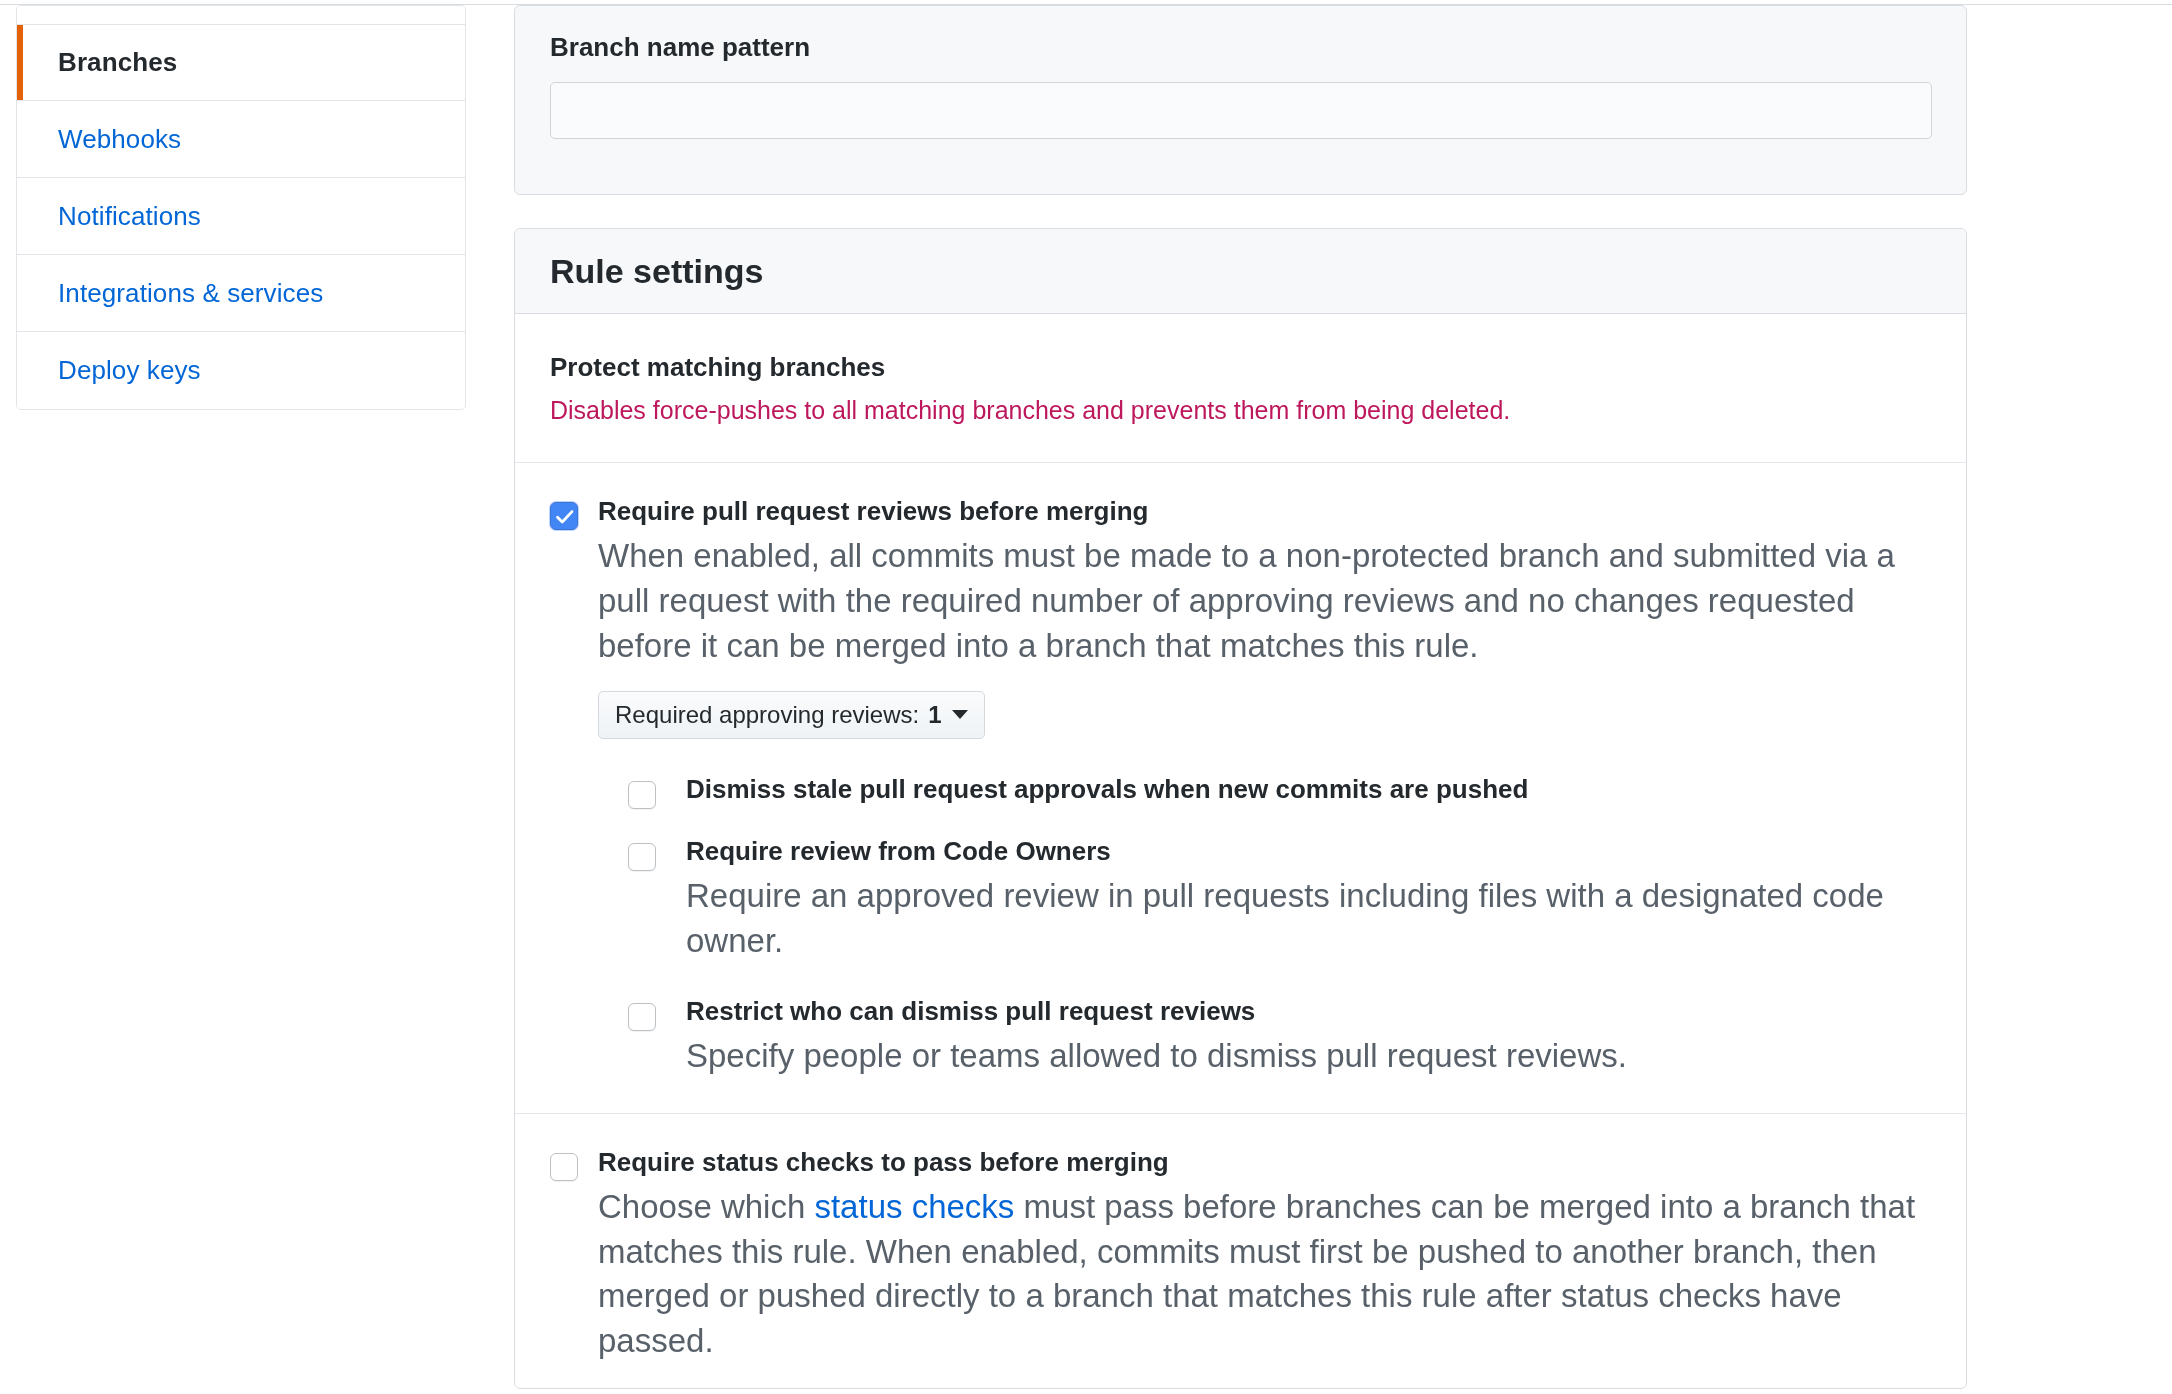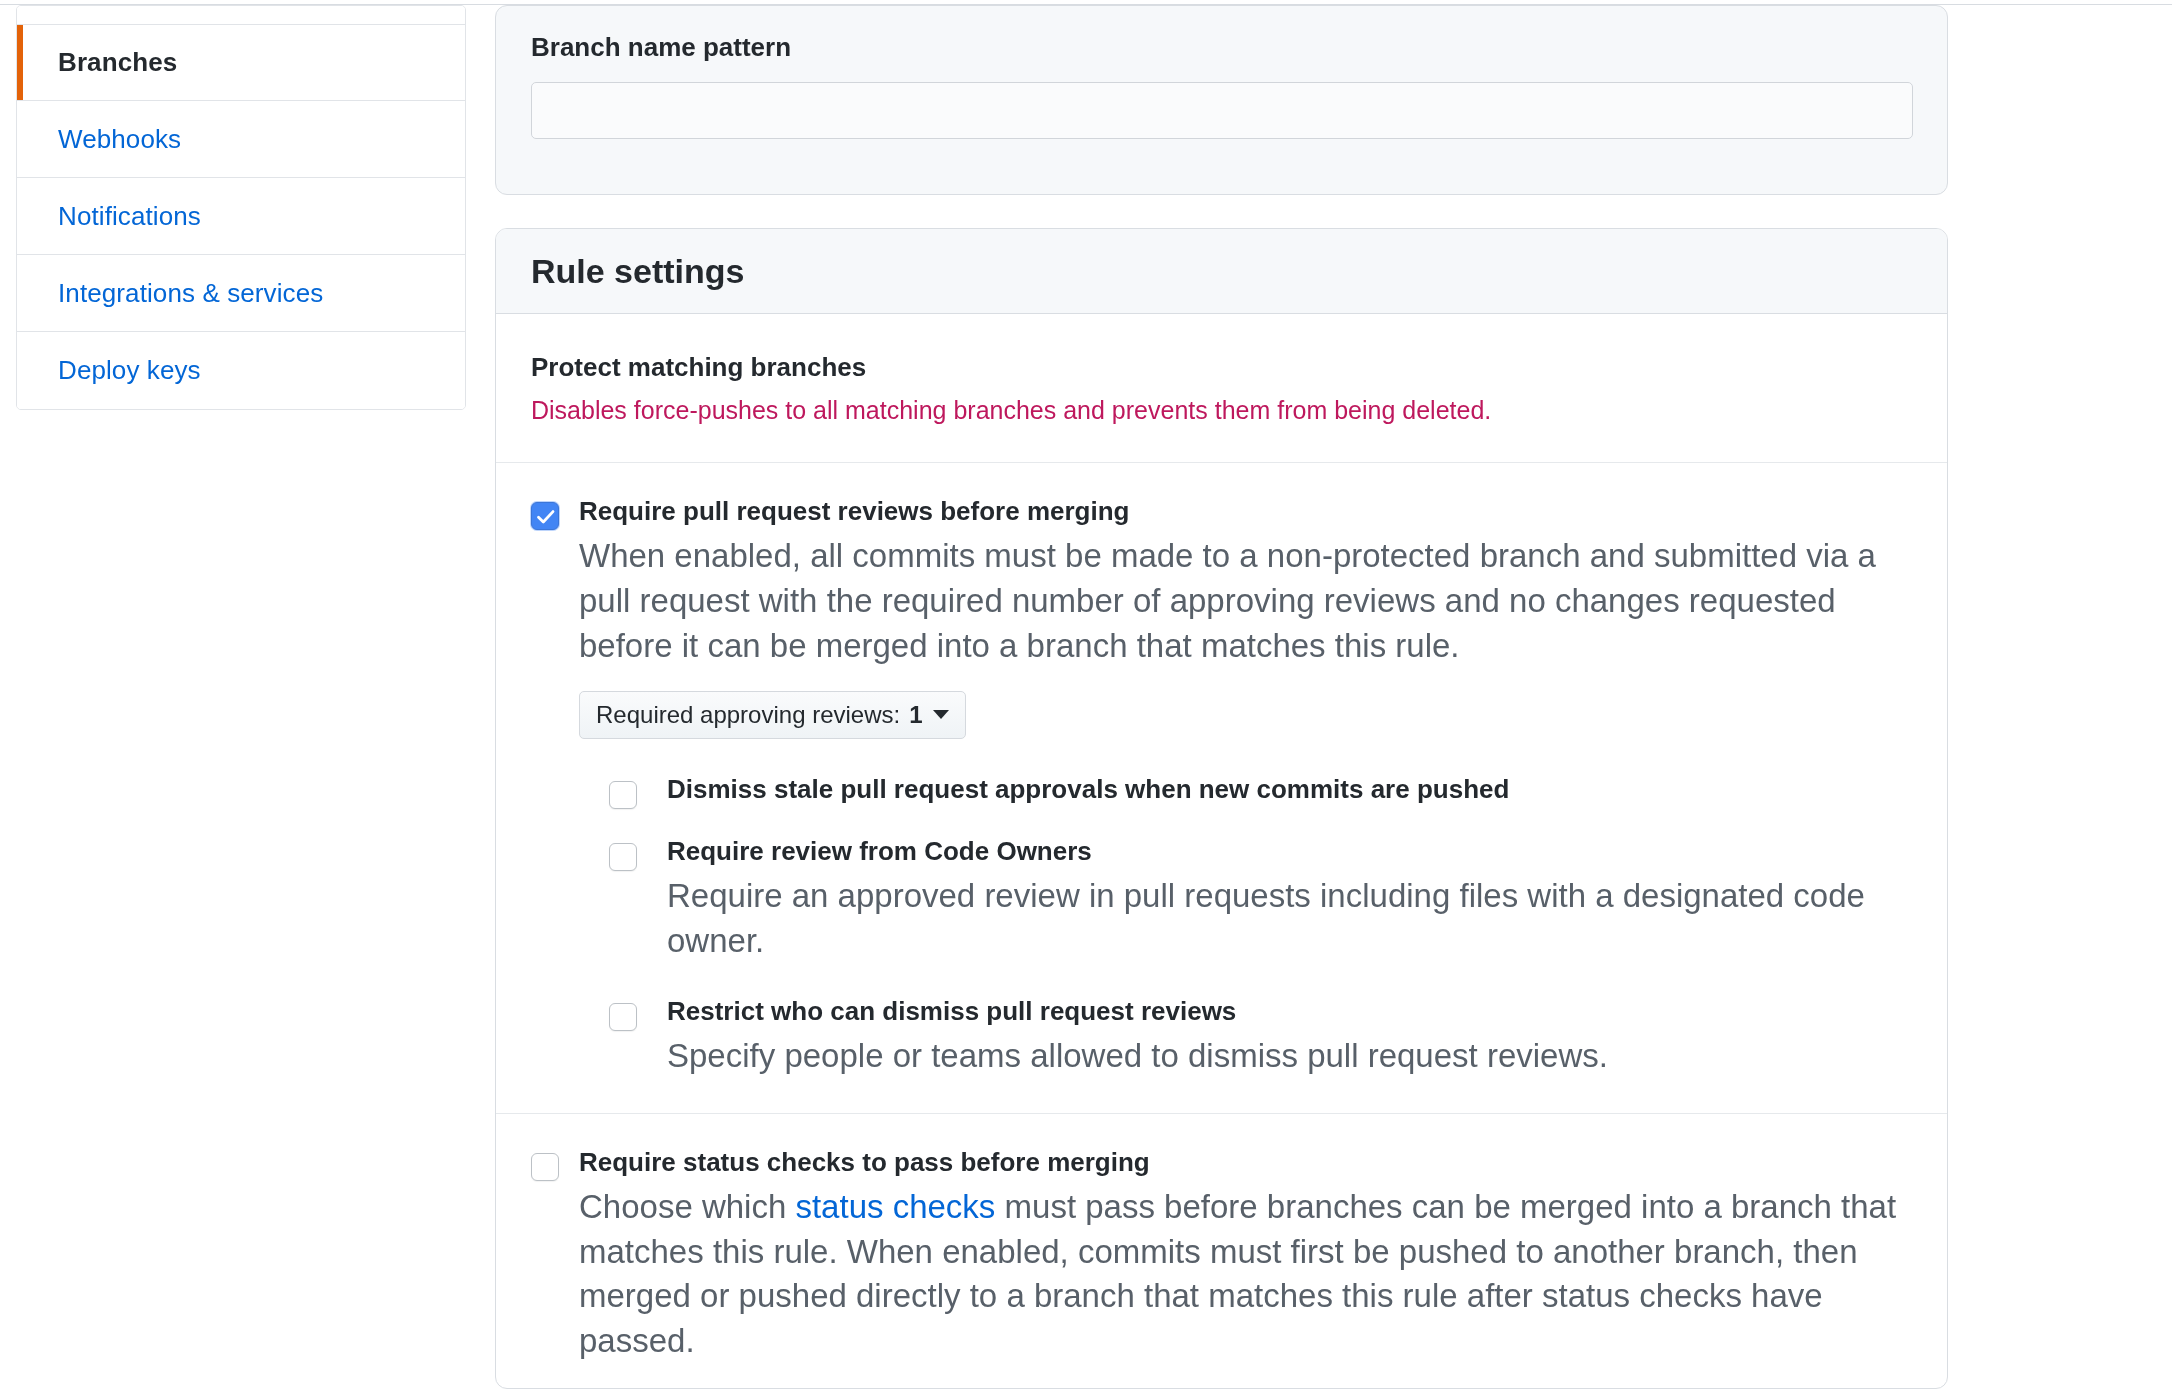--- a/index.html
+++ b/index.html
@@ -70,10 +70,10 @@
   
   .panel {
     position: absolute;
-    left: 495px;
+    left: 514px;
     width: 1453px;
     border: 1px solid #d9dde2;
-    border-radius: 12px;
+    border-radius: 6px;
     background: #ffffff;
     overflow: hidden;
   }

